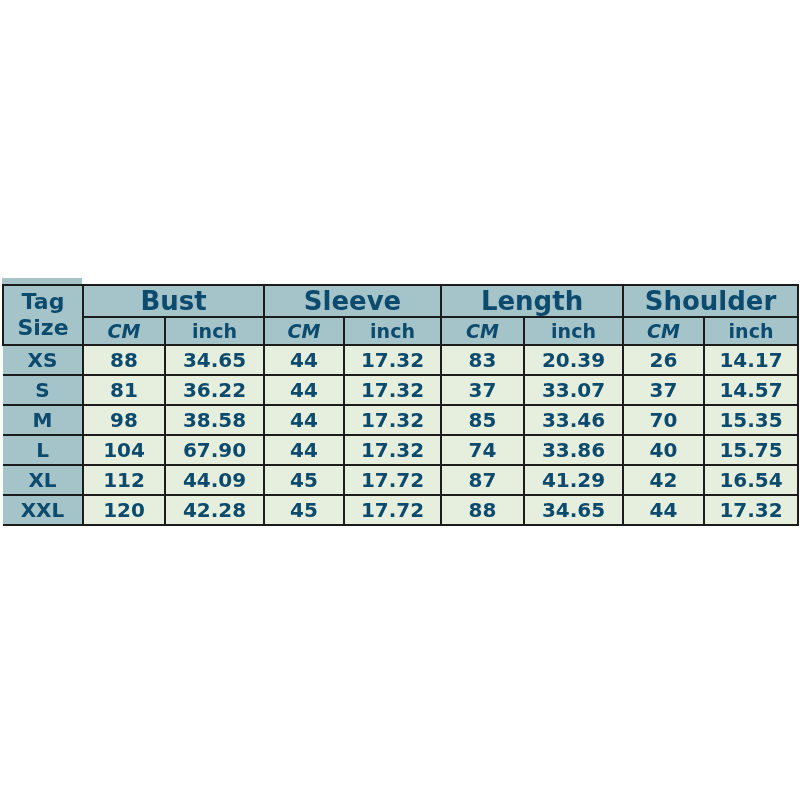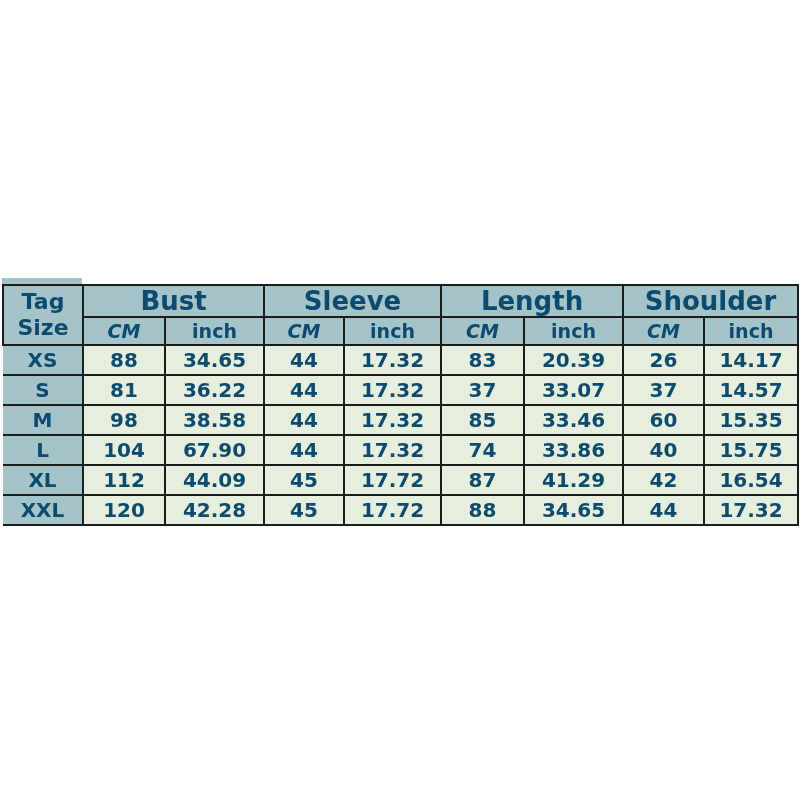--- a/index.html
+++ b/index.html
@@ -126,7 +126,7 @@
       <td>17.32</td>
       <td>85</td>
       <td>33.46</td>
-      <td>60</td>
+      <td>70</td>
       <td>15.35</td>
     </tr>
 

